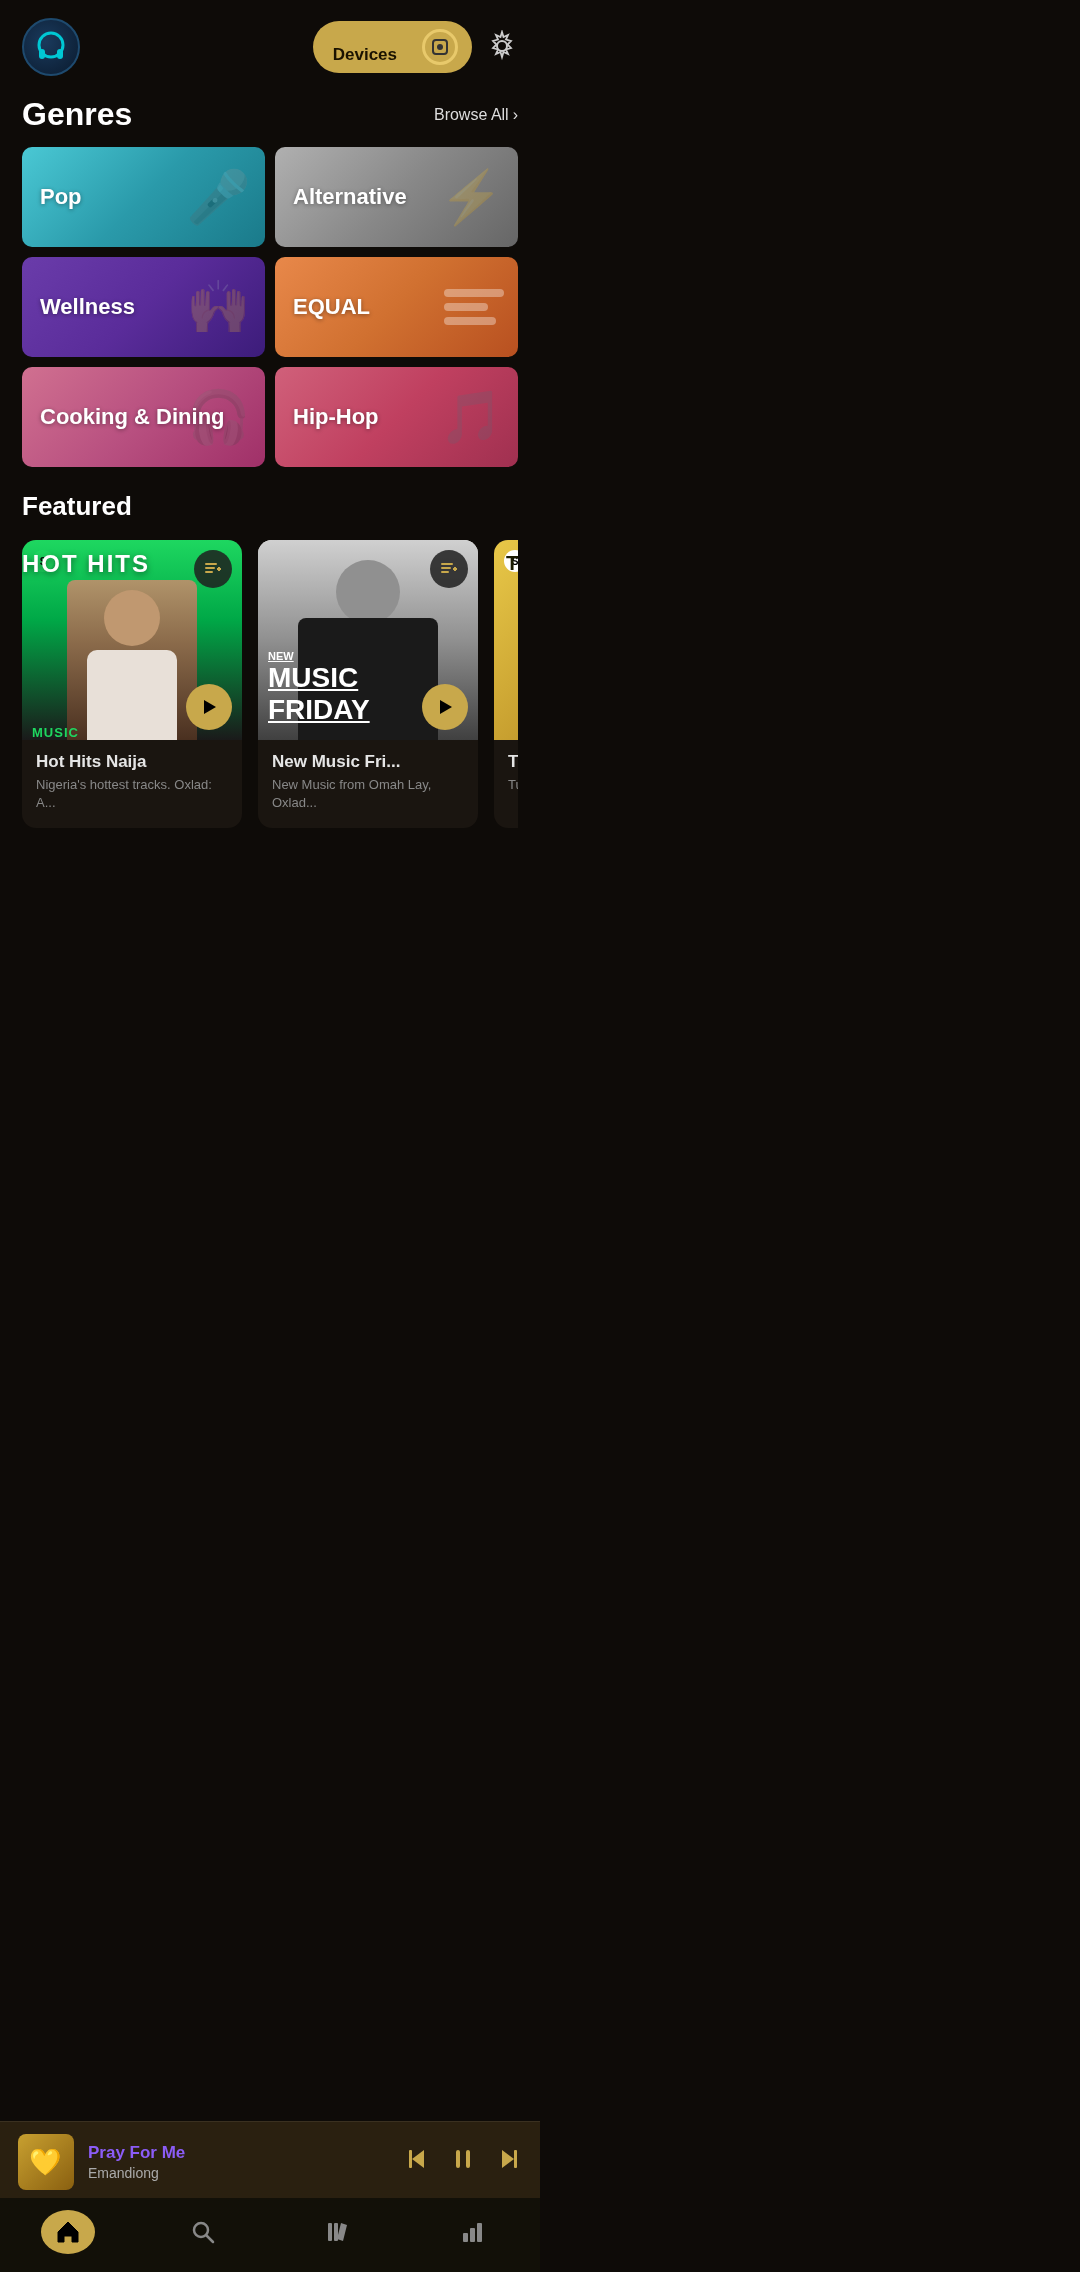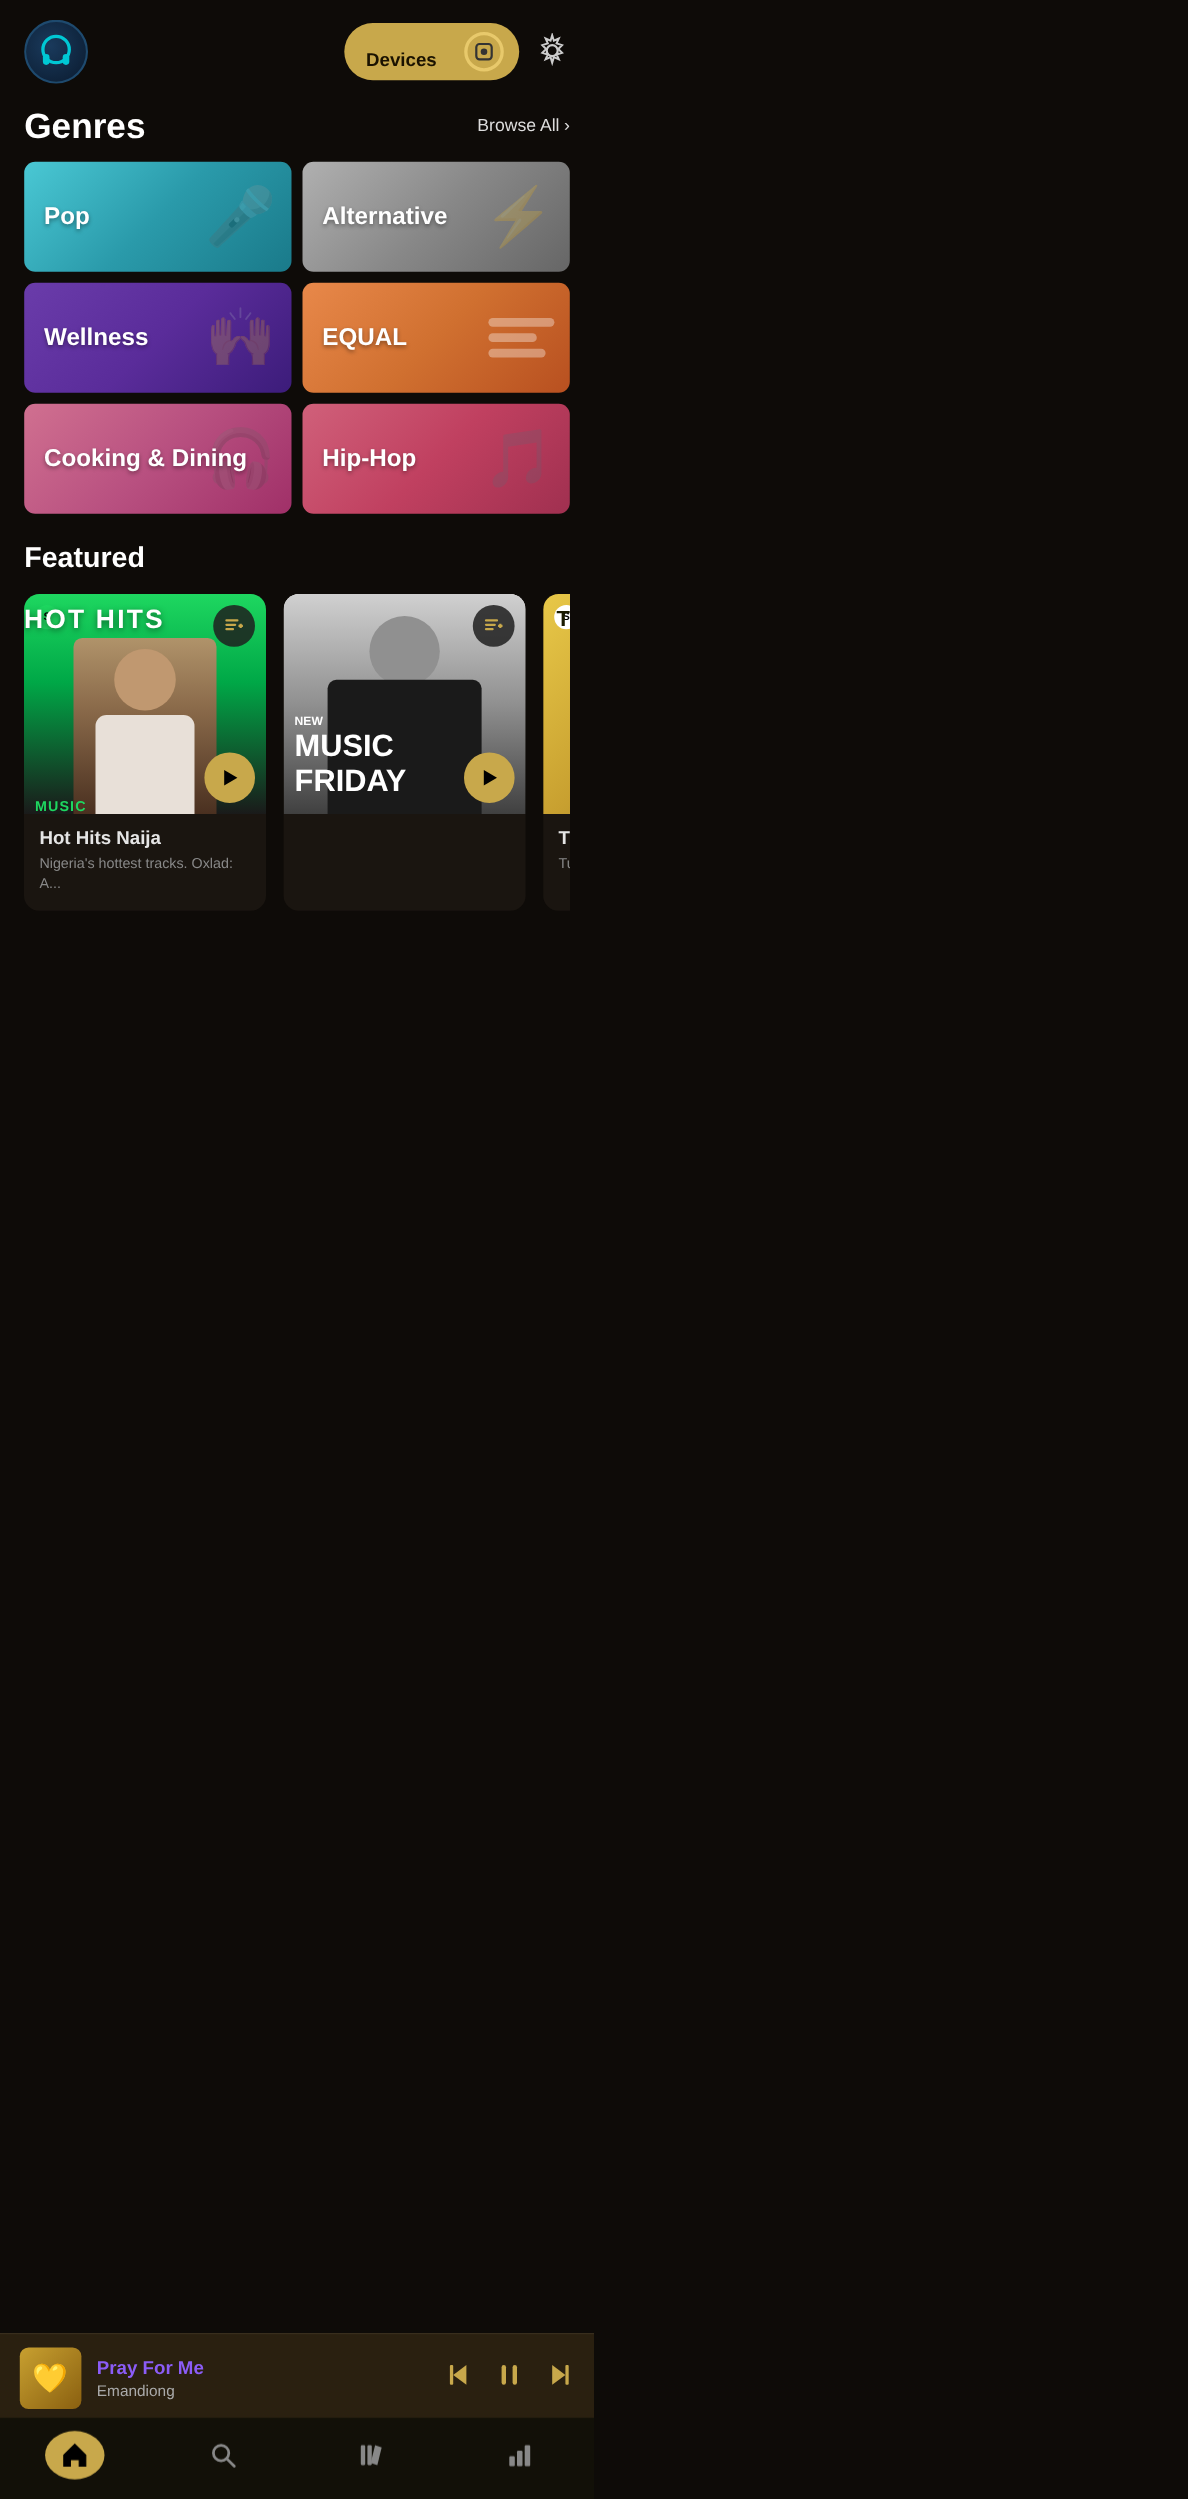--- a/index.html
+++ b/index.html
@@ -279,6 +279,7 @@
       bottom: 14px;
       left: 10px;
       right: 17px;
+      text-decoration: underline;
     }
     .nmf-new { font-size: 11px; font-weight: 700; color: #fff; }
     .nmf-music { font-size: 28px; font-weight: 900; color: #fff; }

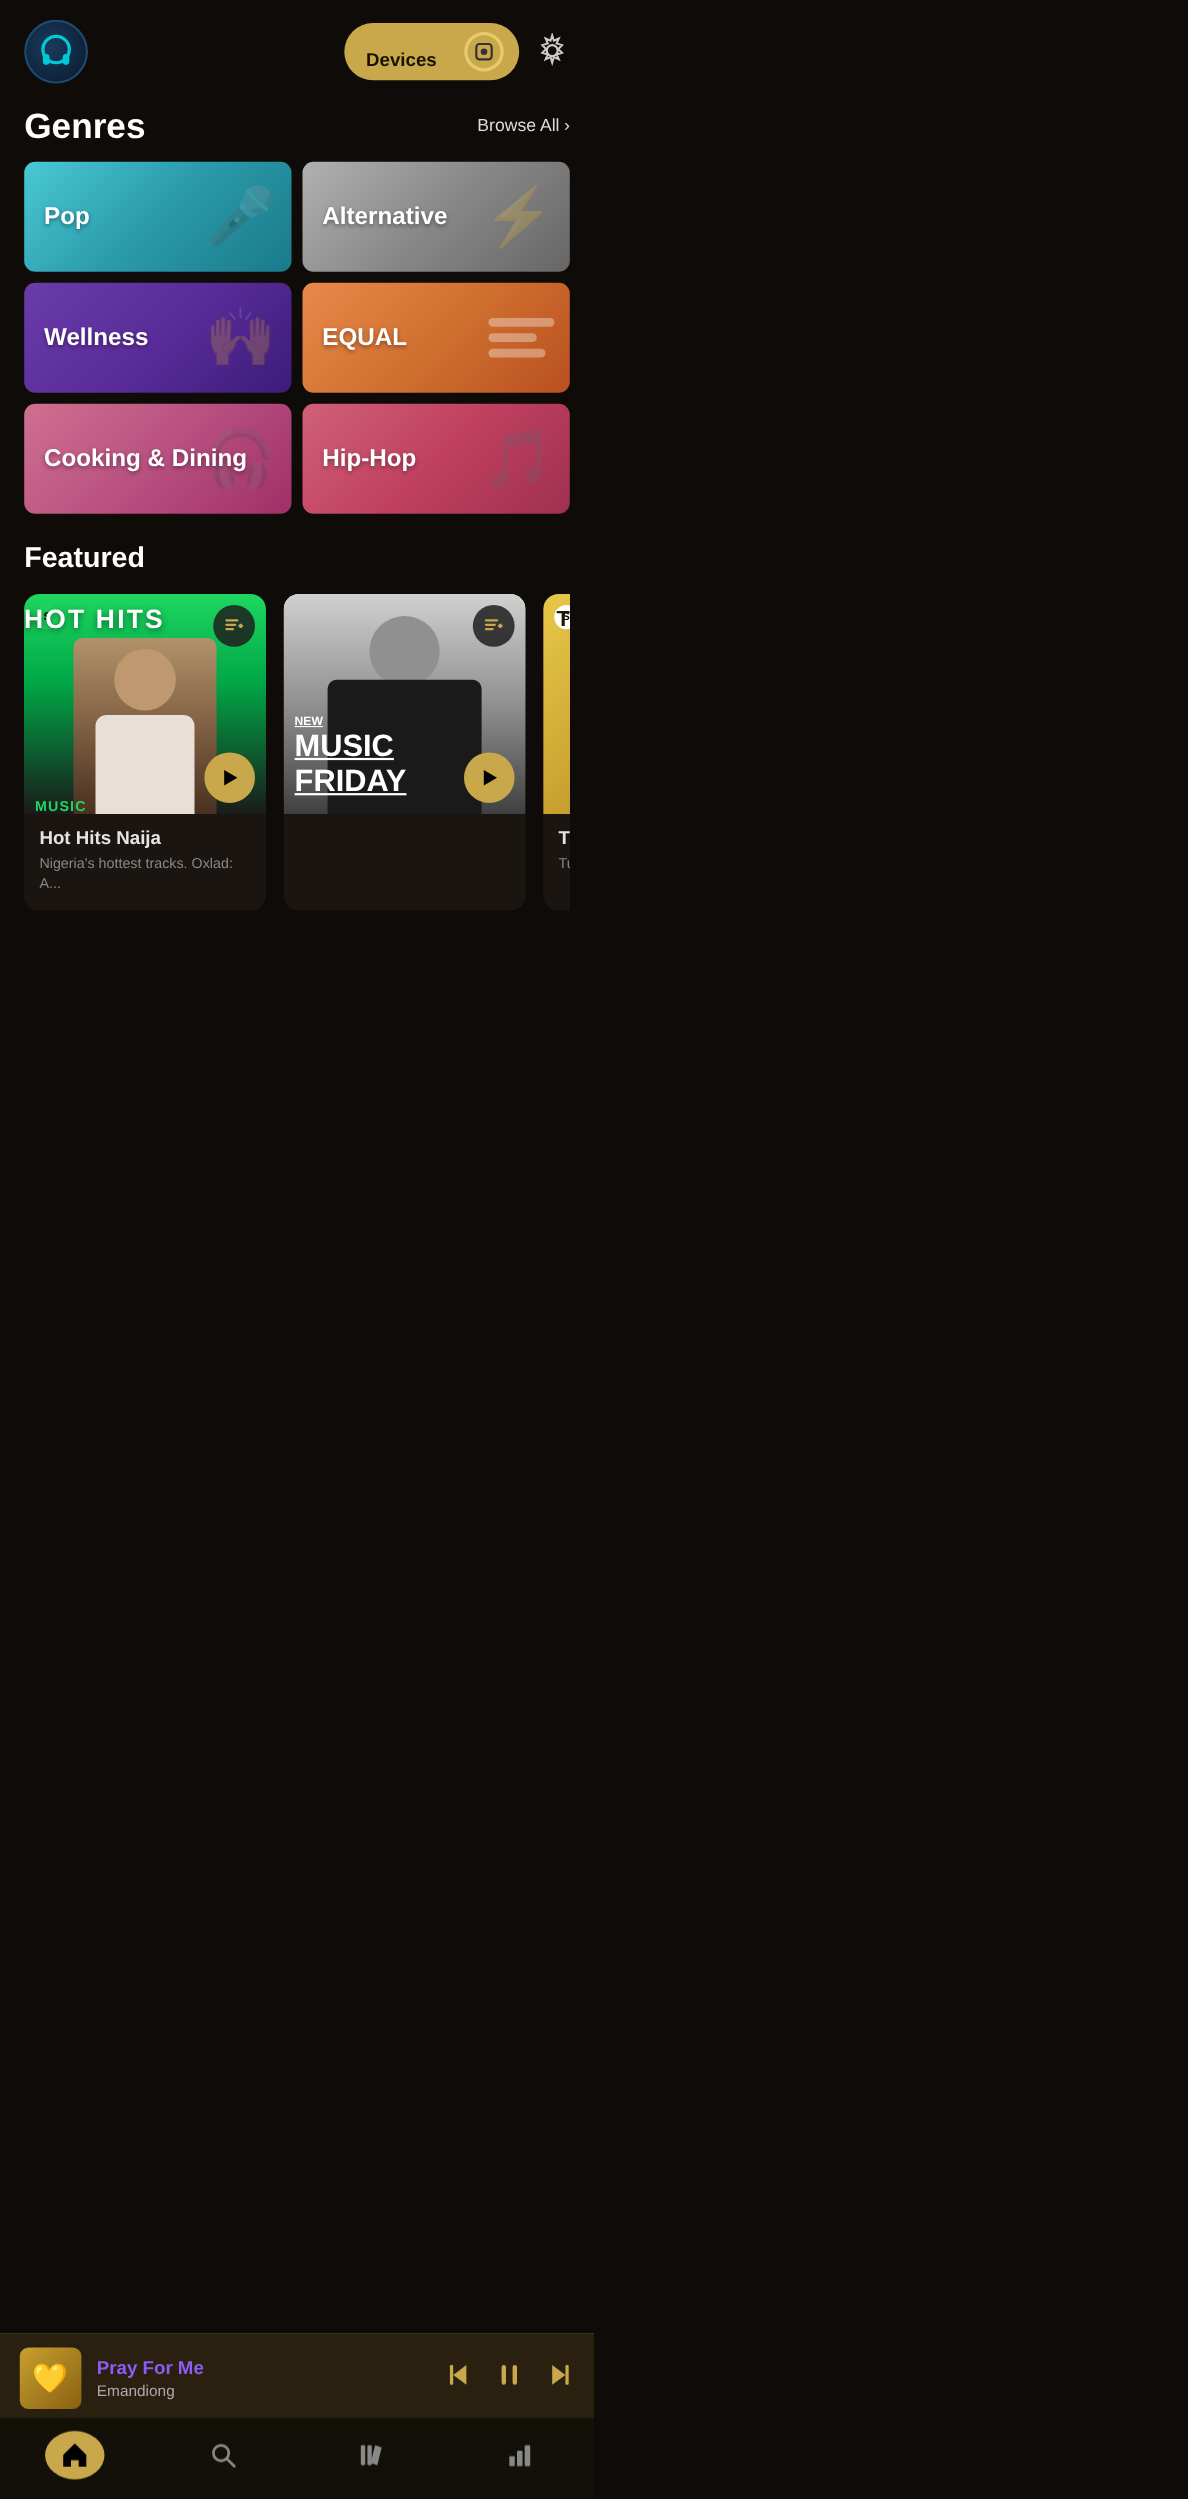--- a/index.html
+++ b/index.html
@@ -538,6 +538,10 @@
             <polygon points="5,3 17,10 5,17" fill="#000"></polygon>
           </svg>
         </button>
+      </div>
+      <div class="card-info">
+        <div class="card-title">New Music Fri...</div>
+        <div class="card-desc">New Music from Omah Lay, Oxlad...</div>
       </div>
     </div>
 

